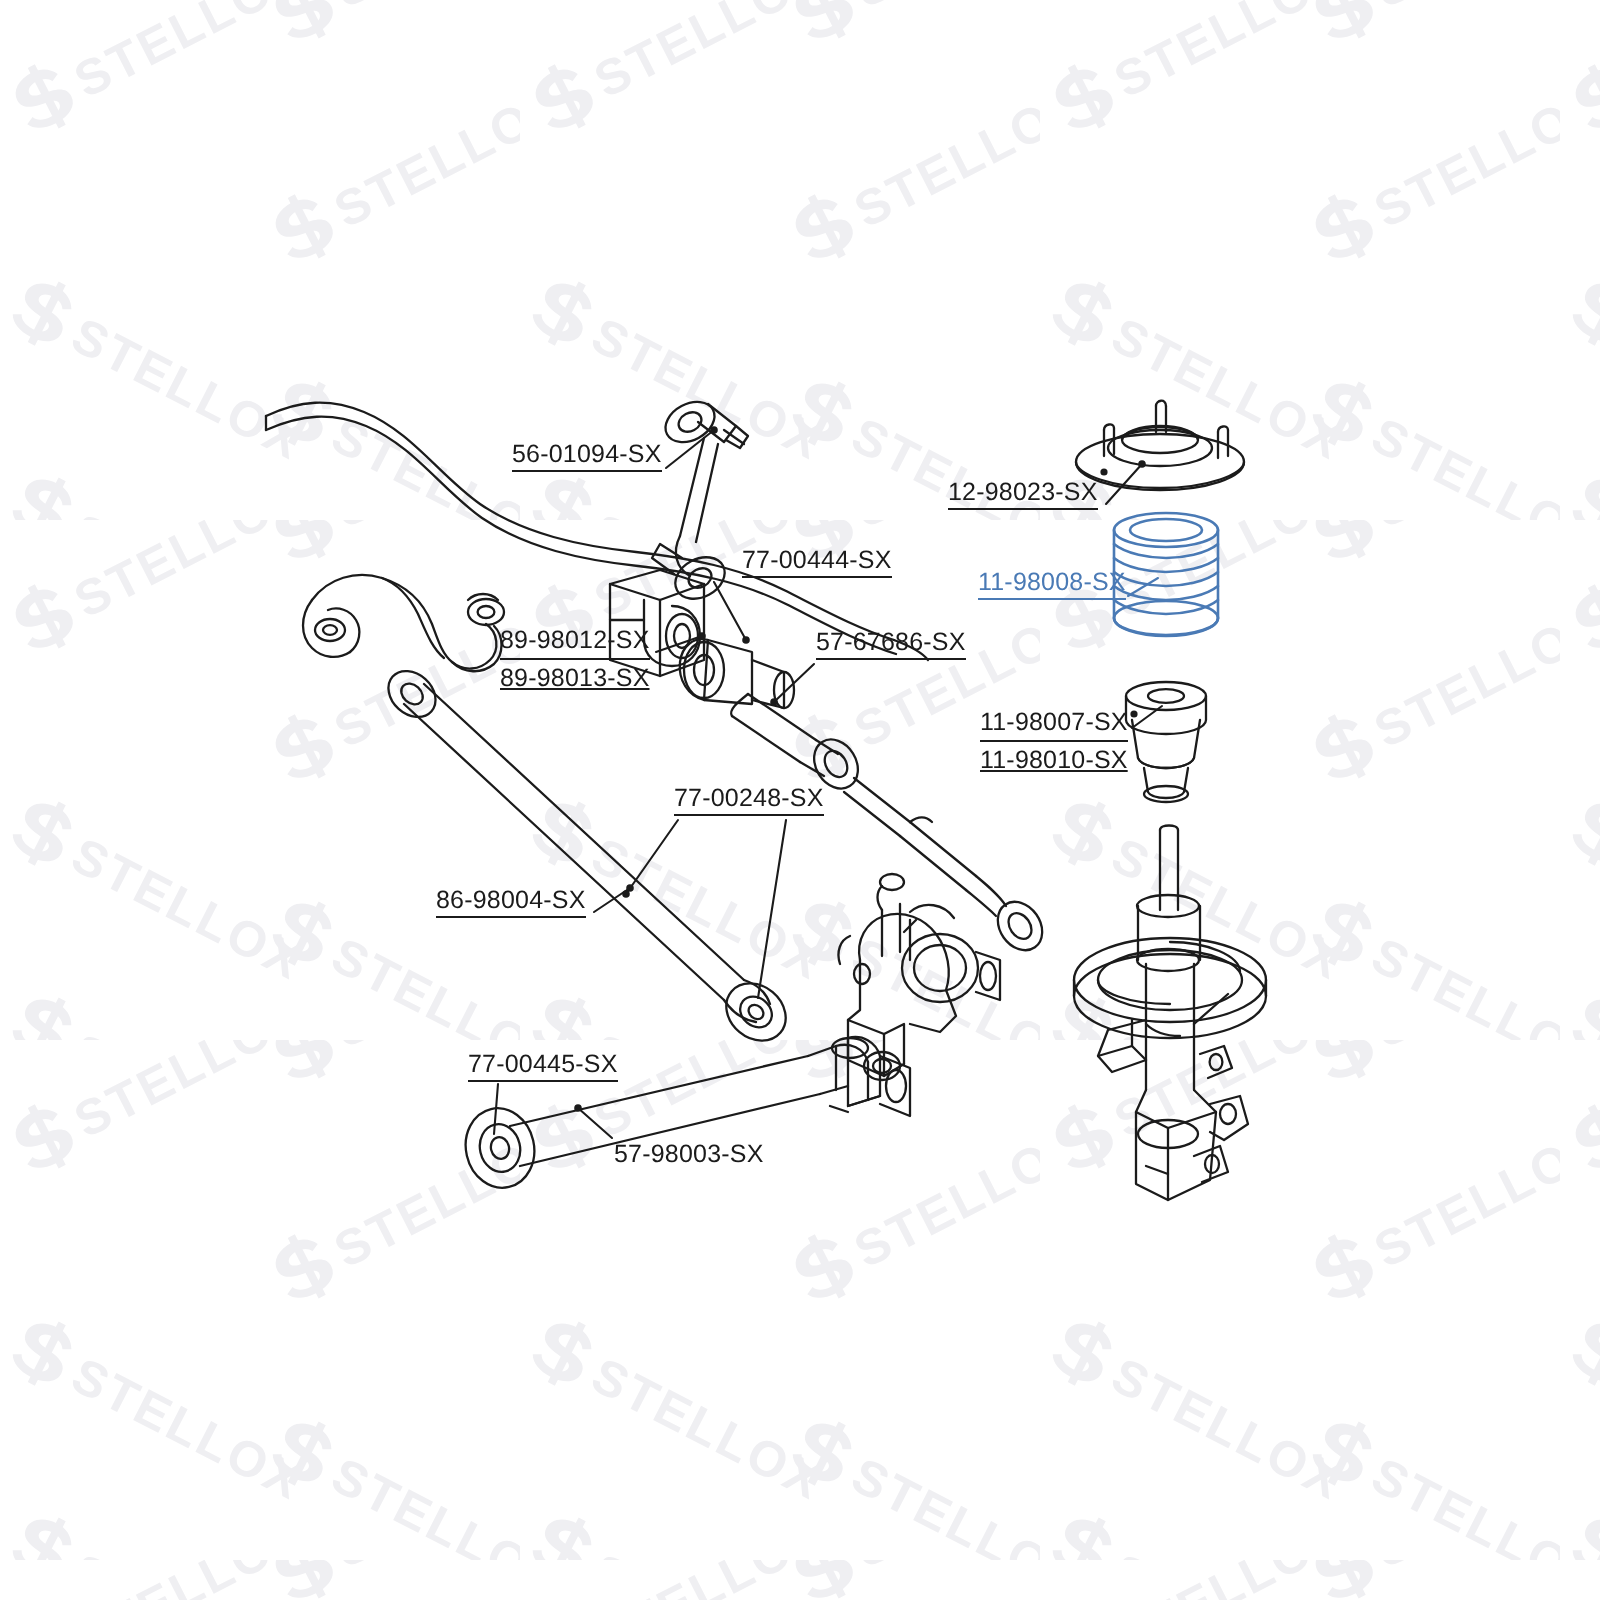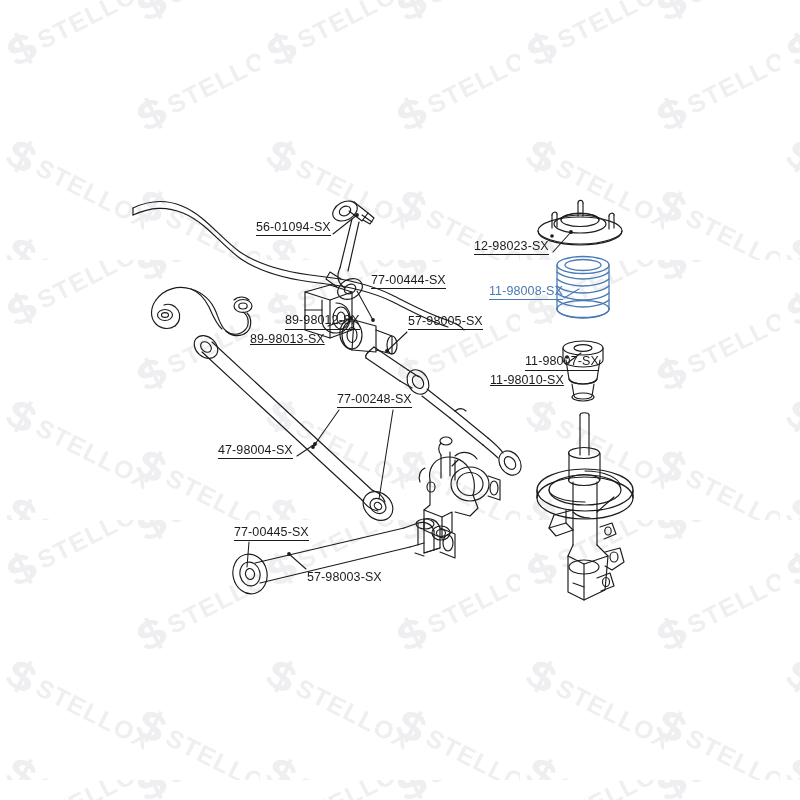--- a/index.html
+++ b/index.html
@@ -26,7 +26,7 @@
   .ul{border-bottom:1.3px solid #1b1b1b;padding-bottom:1px;}
   .ul.hi{border-bottom:1.3px solid #4a7ab5;}
   .stack{line-height:16px;}
-  .stack .r1{border-bottom:1.3px solid #1b1b1b;padding-bottom:1px;display:block;margin-left:35px;}
+  .stack .r1{border-bottom:1.3px solid #1b1b1b;padding-bottom:1px;display:block;}
   .stack .r2{display:block;padding-top:1px;text-decoration:underline;}
 </style>
 </head>

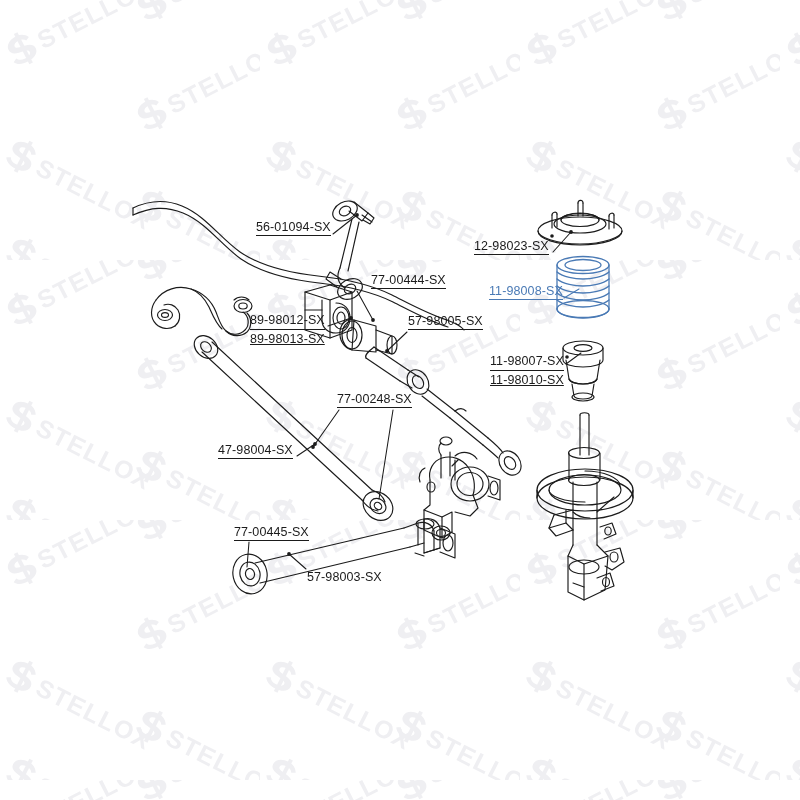--- a/index.html
+++ b/index.html
@@ -332,7 +332,7 @@
     </div>
 
     <div class="lbl" style="left:408px;top:314px">
-      <span class="ul">57-98005-SX</span>
+      <span class="ul">57-67686-SX</span>
     </div>
 
     <div class="lbl stack" style="left:490px;top:353px">

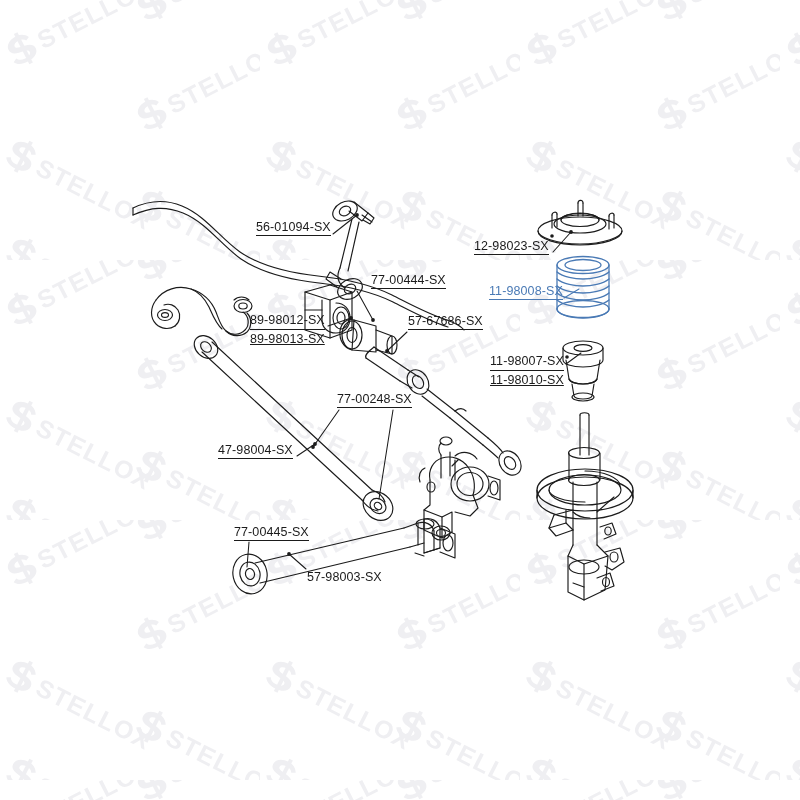--- a/index.html
+++ b/index.html
@@ -345,7 +345,7 @@
     </div>
 
     <div class="lbl" style="left:218px;top:443px">
-      <span class="ul">47-98004-SX</span>
+      <span class="ul">86-98004-SX</span>
     </div>
 
     <div class="lbl" style="left:234px;top:525px">

